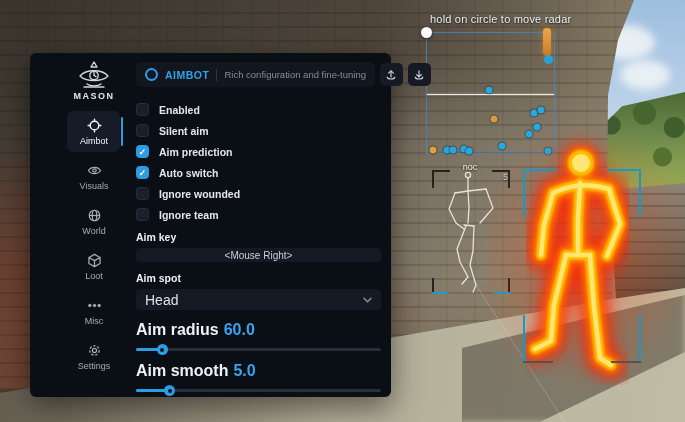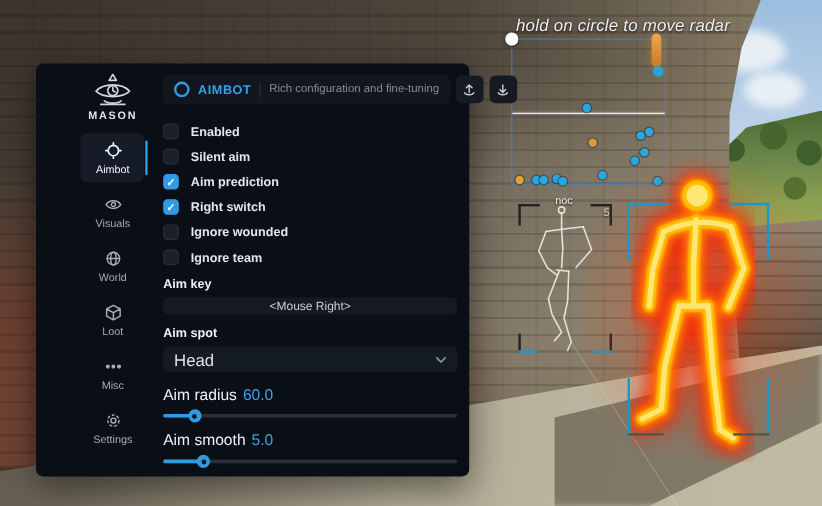--- a/index.html
+++ b/index.html
@@ -47,8 +47,8 @@
     background:linear-gradient(90deg,rgba(58,50,40,.55),rgba(58,50,40,0));}
 
   
-  .radar-hint{left:430px;top:13px;font-size:14px;color:#eceff1;
-    text-shadow:0 1px 2px rgba(0,0,0,.85);letter-spacing:.2px;font-style:italic;}
+  .radar-hint{left:430px;top:13px;font-size:11px;color:#eceff1;
+    text-shadow:0 1px 2px rgba(0,0,0,.85);letter-spacing:.2px;}
   .radar-box{left:426px;top:32px;width:127px;height:120px;
     border:1px solid rgba(64,138,210,.75);}
   .radar-hline{position:absolute;left:0;right:0;top:61px;height:1px;

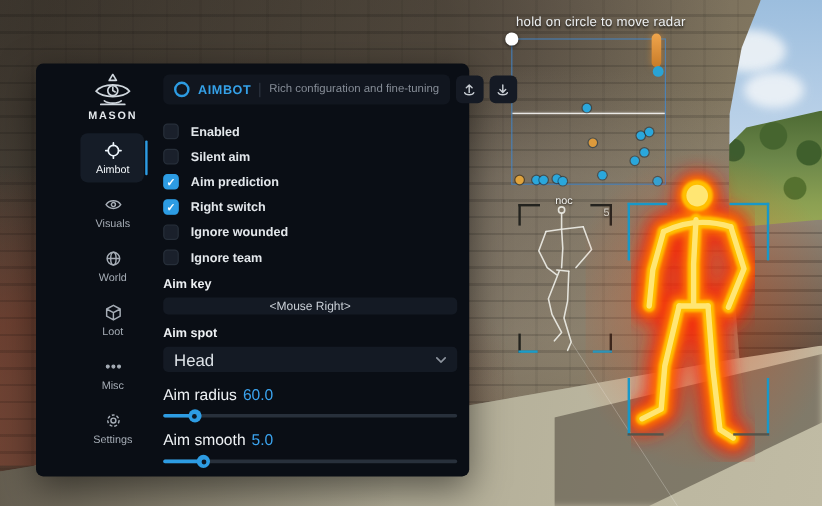--- a/index.html
+++ b/index.html
@@ -372,7 +372,7 @@
         </div>
         <div class="cbrow">
           <span class="cb checked"></span>
-          <span class="cblabel">Right switch</span>
+          <span class="cblabel">Auto switch</span>
         </div>
         <div class="cbrow">
           <span class="cb"></span>

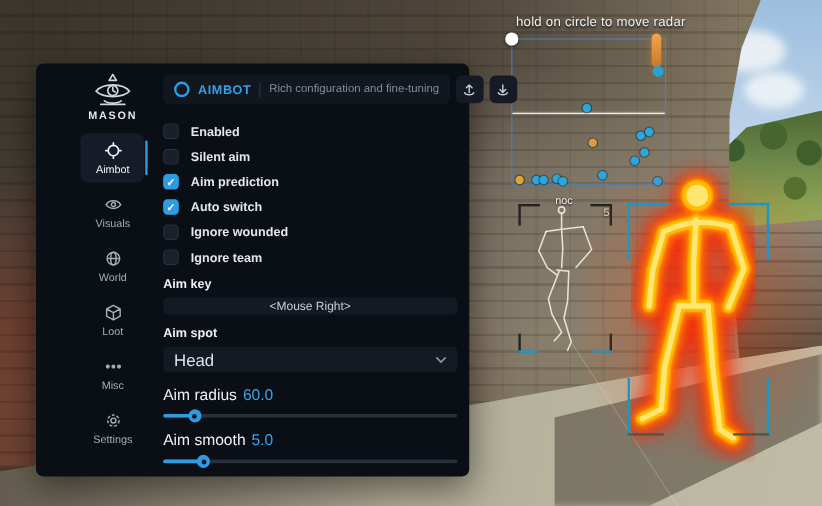--- a/index.html
+++ b/index.html
@@ -131,7 +131,7 @@
     align-items:center;justify-content:space-between;padding:0 9px;cursor:pointer;}
   .selval{font-size:14px;color:#dde2e7;}
   .slgroup{margin-top:11px;}
-  .sllabel{display:flex;gap:5px;font-size:13px;font-weight:normal;color:#eef1f4;}
+  .sllabel{display:flex;gap:5px;font-size:16px;font-weight:bold;color:#eef1f4;}
   .slval{color:#3ba4ef;}
   .track{position:relative;margin-top:9px;height:3px;background:#28303b;border-radius:2px;cursor:pointer;}
   .fill{position:absolute;left:0;top:0;height:3px;background:#2d9ce3;border-radius:2px;}

